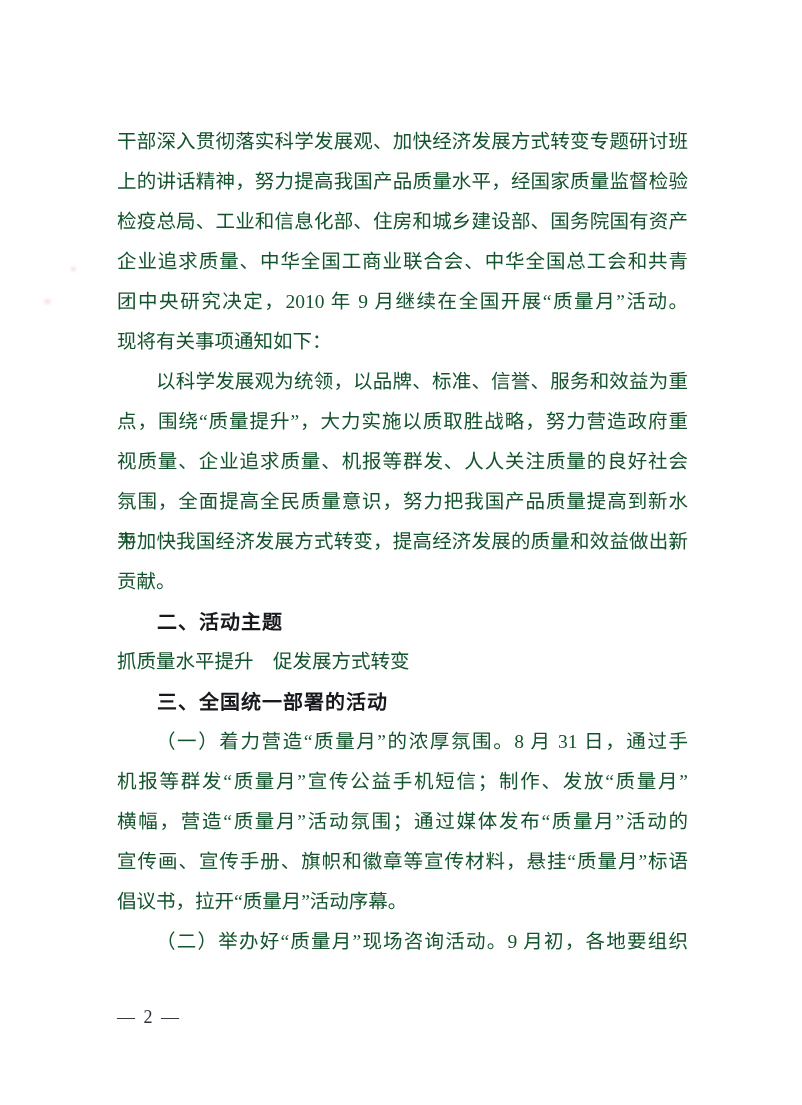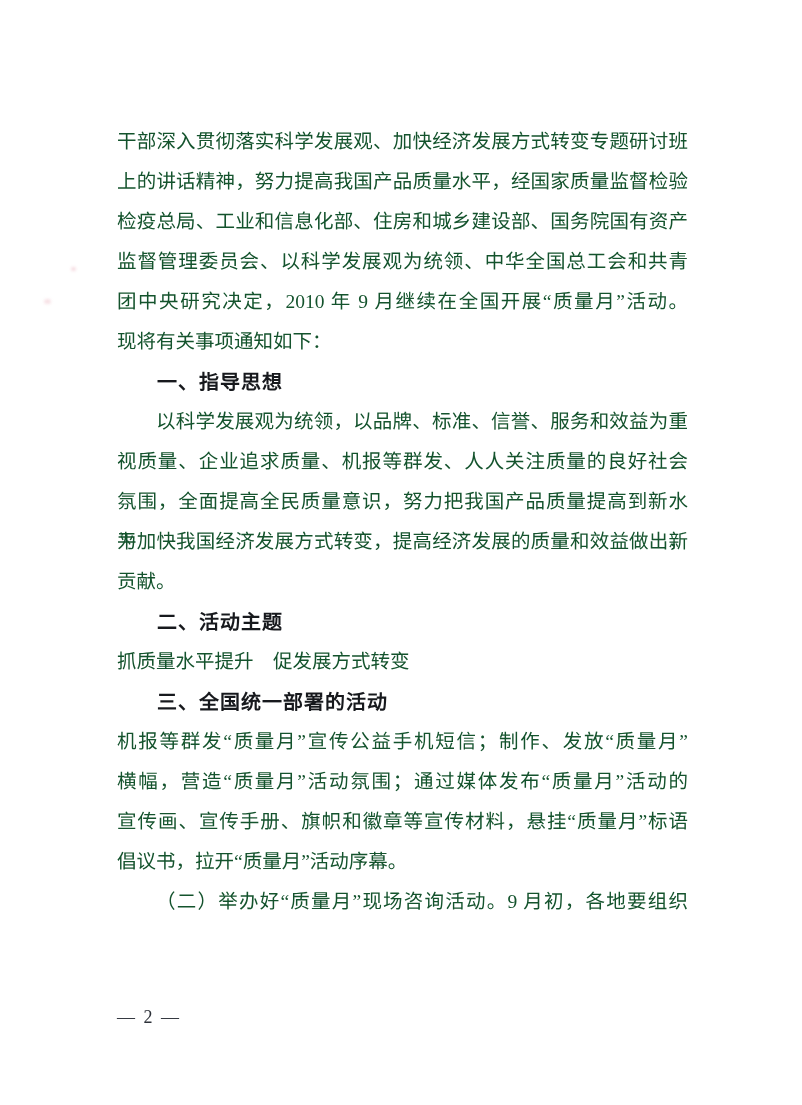--- a/index.html
+++ b/index.html
@@ -87,7 +87,7 @@
     <p class="ln fill">干部深入贯彻落实科学发展观、加快经济发展方式转变专题研讨班</p>
     <p class="ln fill">上的讲话精神，努力提高我国产品质量水平，经国家质量监督检验</p>
     <p class="ln fill">检疫总局、工业和信息化部、住房和城乡建设部、国务院国有资产</p>
-    <p class="ln fill">监督管理委员会、以科学发展观为统领、中华全国总工会和共青</p>
+    <p class="ln fill">企业追求质量、中华全国工商业联合会、中华全国总工会和共青</p>
     <p class="ln fill">团中央研究决定，2010 年 9 月继续在全国开展“质量月”活动。</p>
     <p class="ln end">现将有关事项通知如下：</p>
 

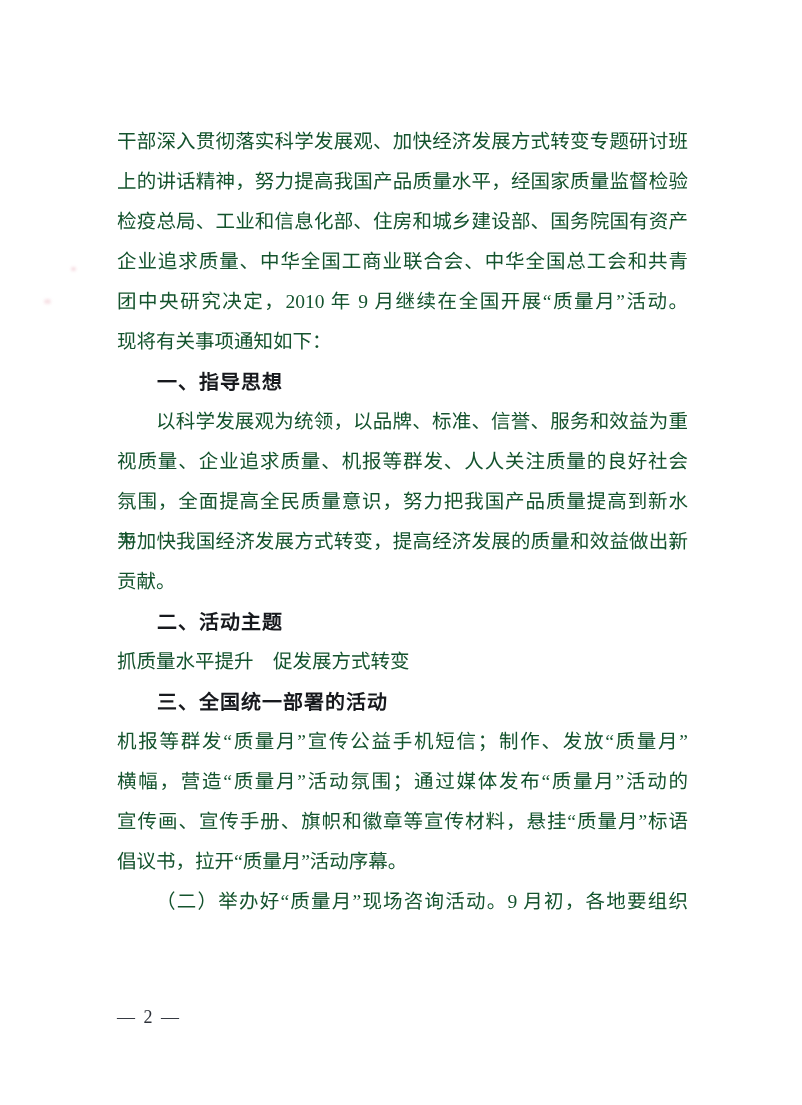--- a/index.html
+++ b/index.html
@@ -91,7 +91,6 @@
     <p class="ln fill">团中央研究决定，2010 年 9 月继续在全国开展“质量月”活动。</p>
     <p class="ln end">现将有关事项通知如下：</p>
 
-    <h3 class="heading">一、指导思想</h3>
     <p class="ln fill indent">以科学发展观为统领，以品牌、标准、信誉、服务和效益为重</p>
     <p class="ln fill">视质量、企业追求质量、机报等群发、人人关注质量的良好社会</p>
     <p class="ln fill">氛围，全面提高全民质量意识，努力把我国产品质量提高到新水平，</p>

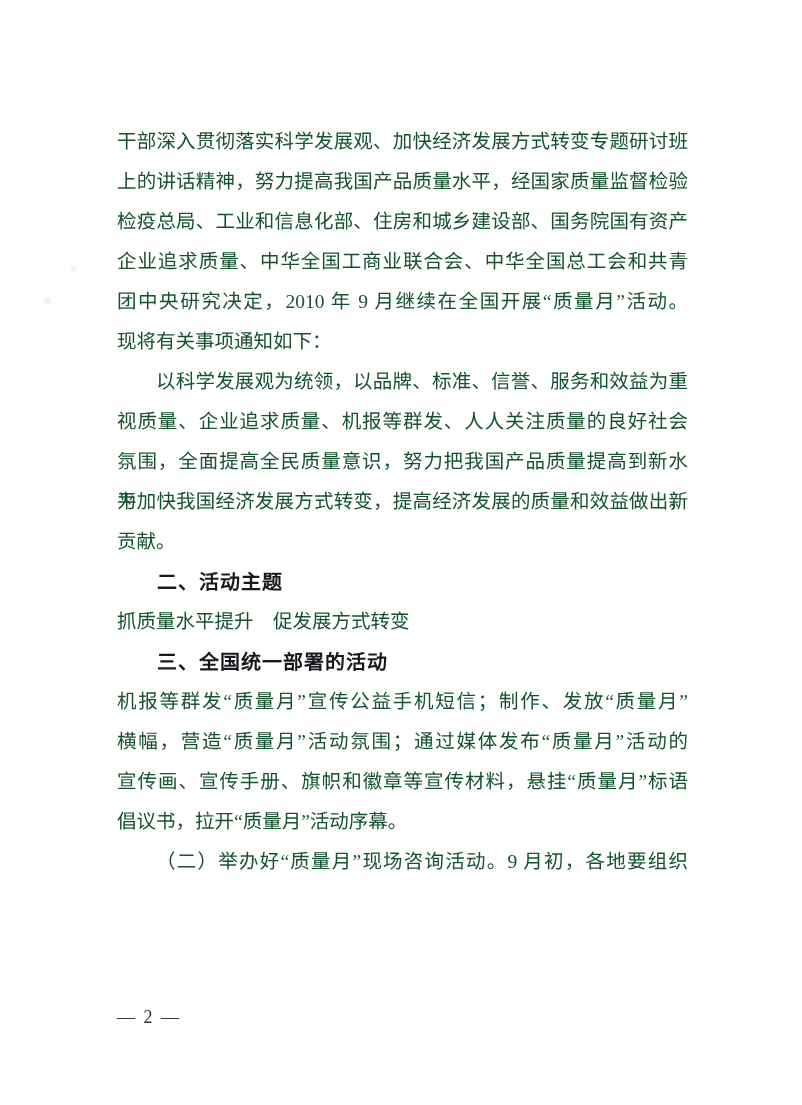--- a/index.html
+++ b/index.html
@@ -92,6 +92,7 @@
     <p class="ln end">现将有关事项通知如下：</p>
 
     <p class="ln fill indent">以科学发展观为统领，以品牌、标准、信誉、服务和效益为重</p>
+    <p class="ln fill">点，围绕“质量提升”，大力实施以质取胜战略，努力营造政府重</p>
     <p class="ln fill">视质量、企业追求质量、机报等群发、人人关注质量的良好社会</p>
     <p class="ln fill">氛围，全面提高全民质量意识，努力把我国产品质量提高到新水平，</p>
     <p class="ln fill">为加快我国经济发展方式转变，提高经济发展的质量和效益做出新</p>

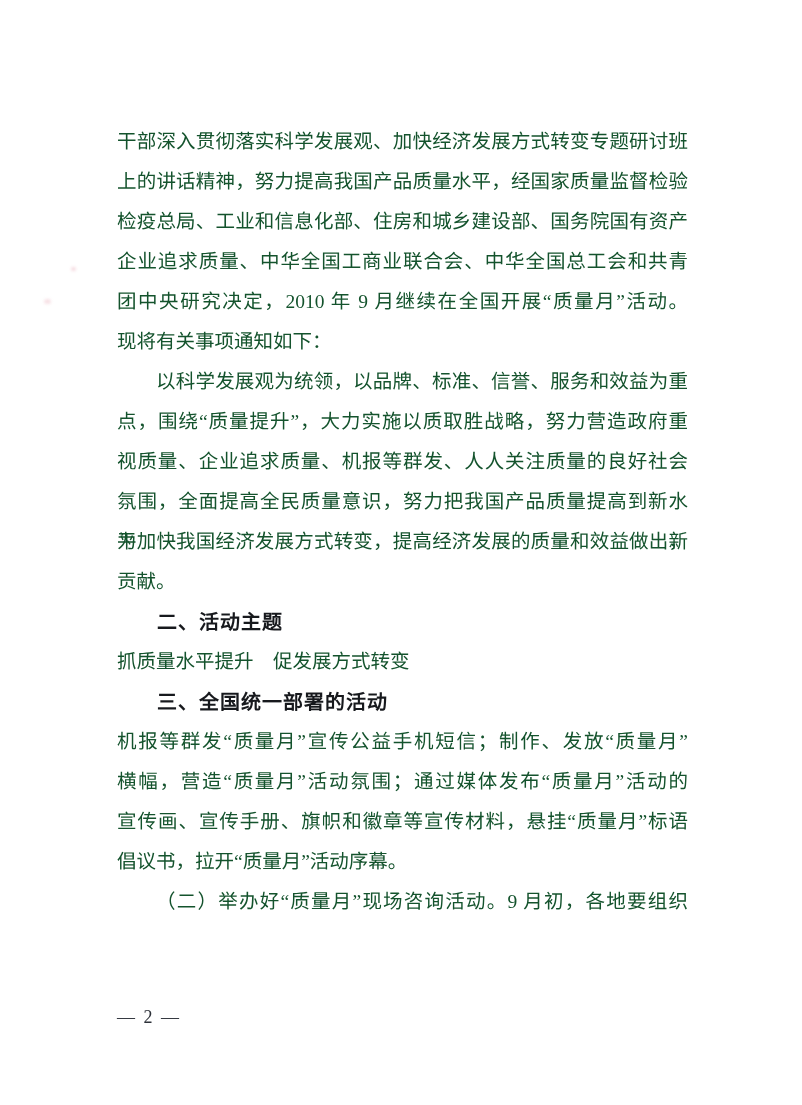--- a/index.html
+++ b/index.html
@@ -102,6 +102,7 @@
     <p class="ln end">抓质量水平提升　促发展方式转变</p>
 
     <h3 class="heading">三、全国统一部署的活动</h3>
+    <p class="ln fill indent">（一）着力营造“质量月”的浓厚氛围。8 月 31 日，通过手</p>
     <p class="ln fill">机报等群发“质量月”宣传公益手机短信；制作、发放“质量月”</p>
     <p class="ln fill">横幅，营造“质量月”活动氛围；通过媒体发布“质量月”活动的</p>
     <p class="ln fill">宣传画、宣传手册、旗帜和徽章等宣传材料，悬挂“质量月”标语</p>

